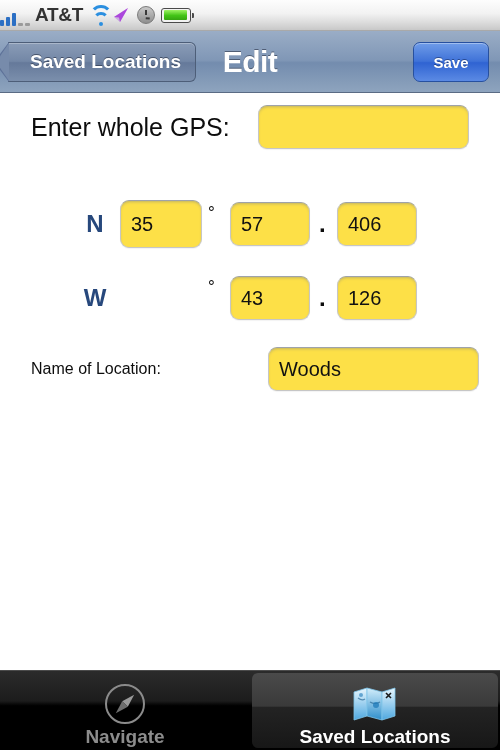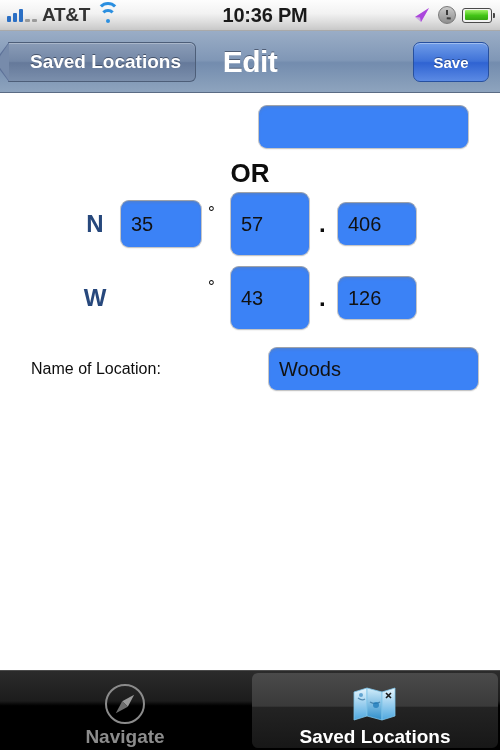--- a/index.html
+++ b/index.html
@@ -31,8 +31,7 @@
   }
   .sb-left {
     display: flex;
-    align-items: center;
-    padding-left: 7px;
+    align-items: flex-end;
     flex: 0 0 auto;
   }
   .signal-bars {

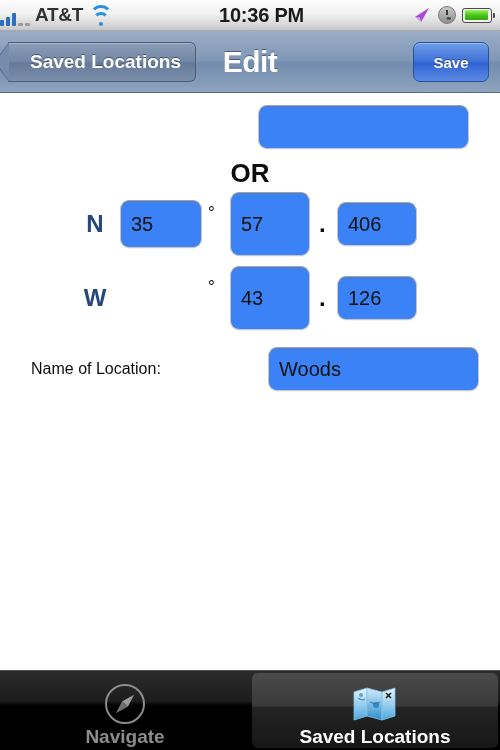--- a/index.html
+++ b/index.html
@@ -448,7 +448,6 @@
         <span class="w1"></span>
     </div>
   </div>
-  <div class="sb-center">10:36 PM</div>
   <div class="sb-right">
     <svg class="loc-arrow" viewBox="0 0 20 20">
       <path d="M3 12 L17 3 L9 17 L8 12.5 Z" fill="#b44ce0"></path>

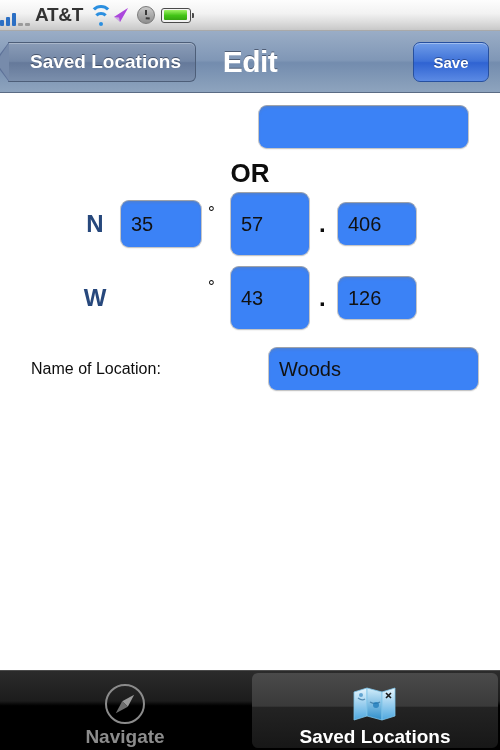--- a/index.html
+++ b/index.html
@@ -473,6 +473,7 @@
 <div class="content">
 
   <div class="row-gps">
+    <div class="label-gps">Enter whole GPS:</div>
     <div class="field-box input-gps"></div>
   </div>
 

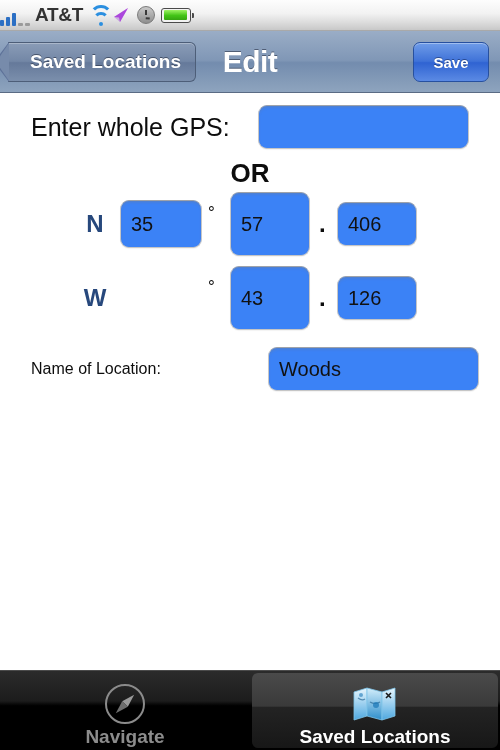--- a/index.html
+++ b/index.html
@@ -477,7 +477,6 @@
     <div class="field-box input-gps"></div>
   </div>
 
-  <div class="or-text">OR</div>
 
   <div class="coord-row row-n">
     <div class="dir-label">N</div>

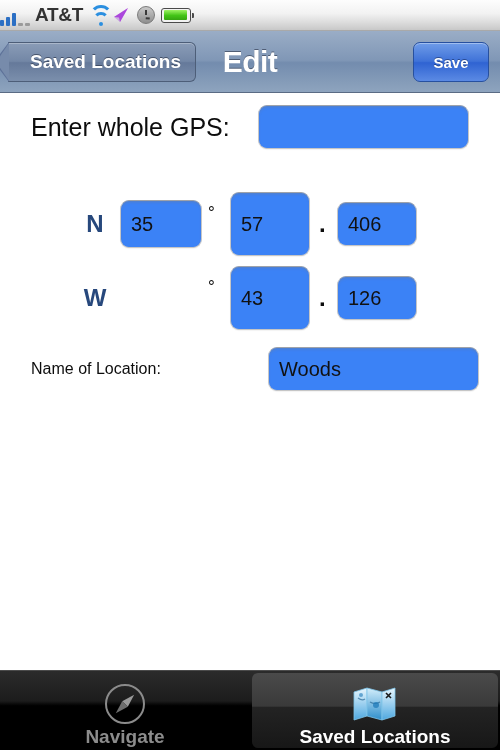--- a/index.html
+++ b/index.html
@@ -228,7 +228,7 @@
   }
 
   .field-box {
-    background: #3b82f6;
+    background: #fde047;
     border: 1px solid #c6c6c6;
     border-top-color: #9fa3aa;
     border-radius: 9px;

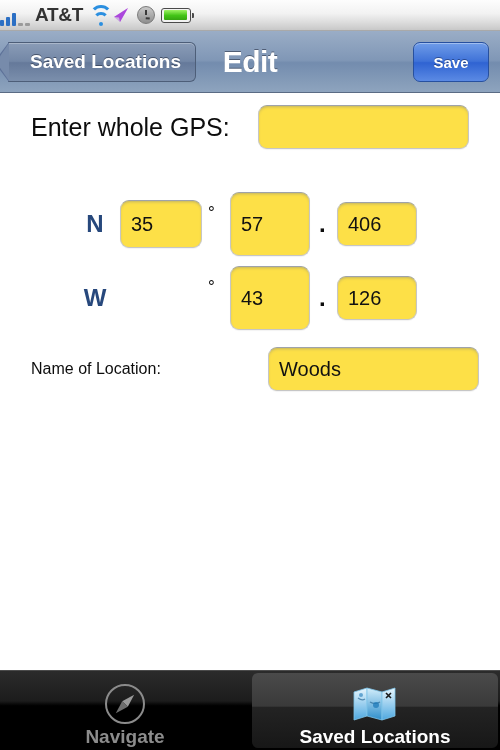--- a/index.html
+++ b/index.html
@@ -312,7 +312,7 @@
     position: absolute;
     left: 230px;
     width: 80px;
-    height: 64px;
+    height: 44px;
   }
   .dot-sym {
     position: absolute;

